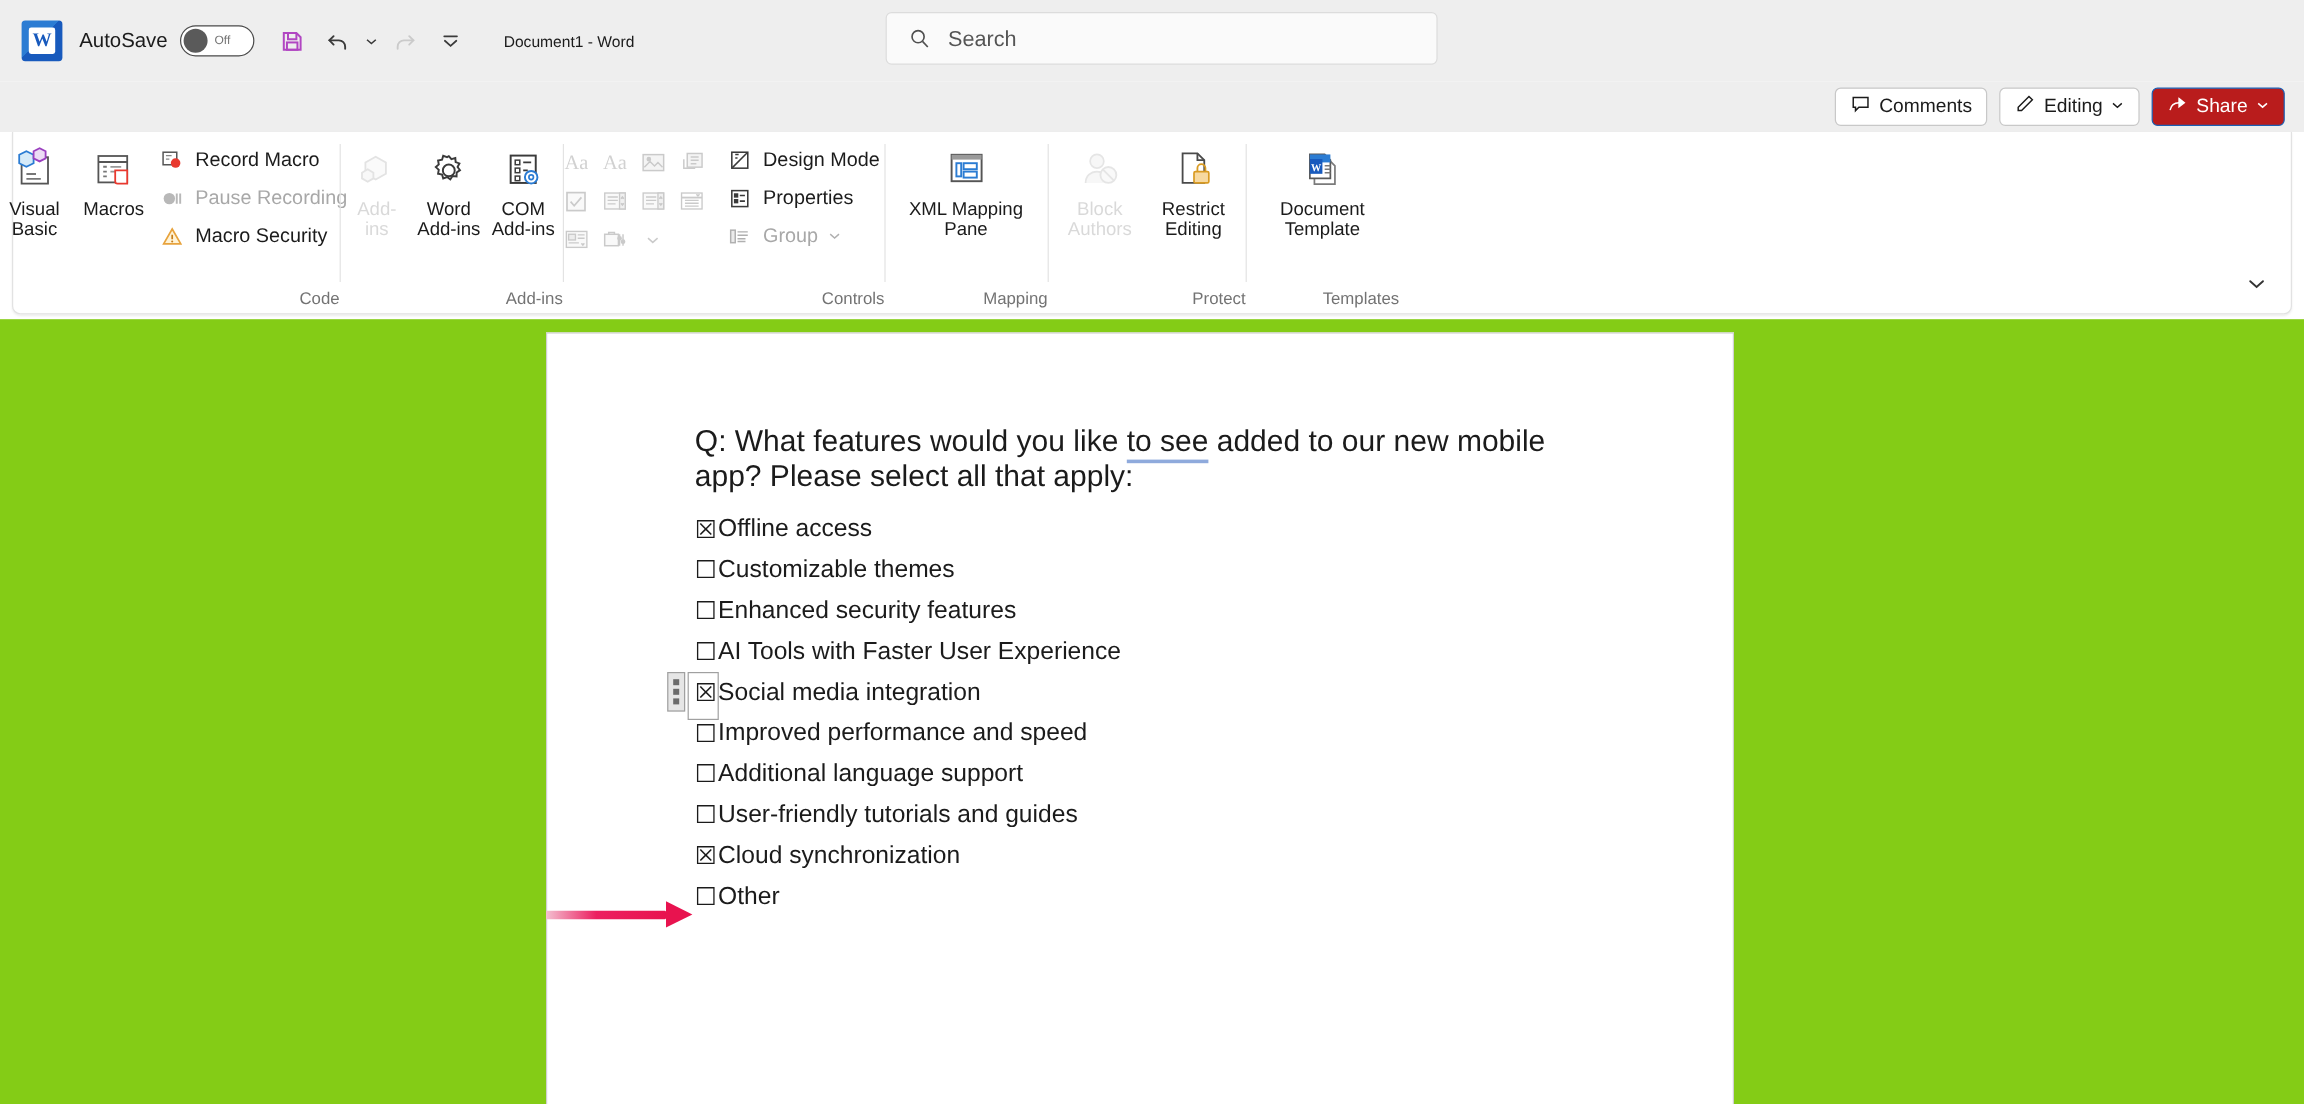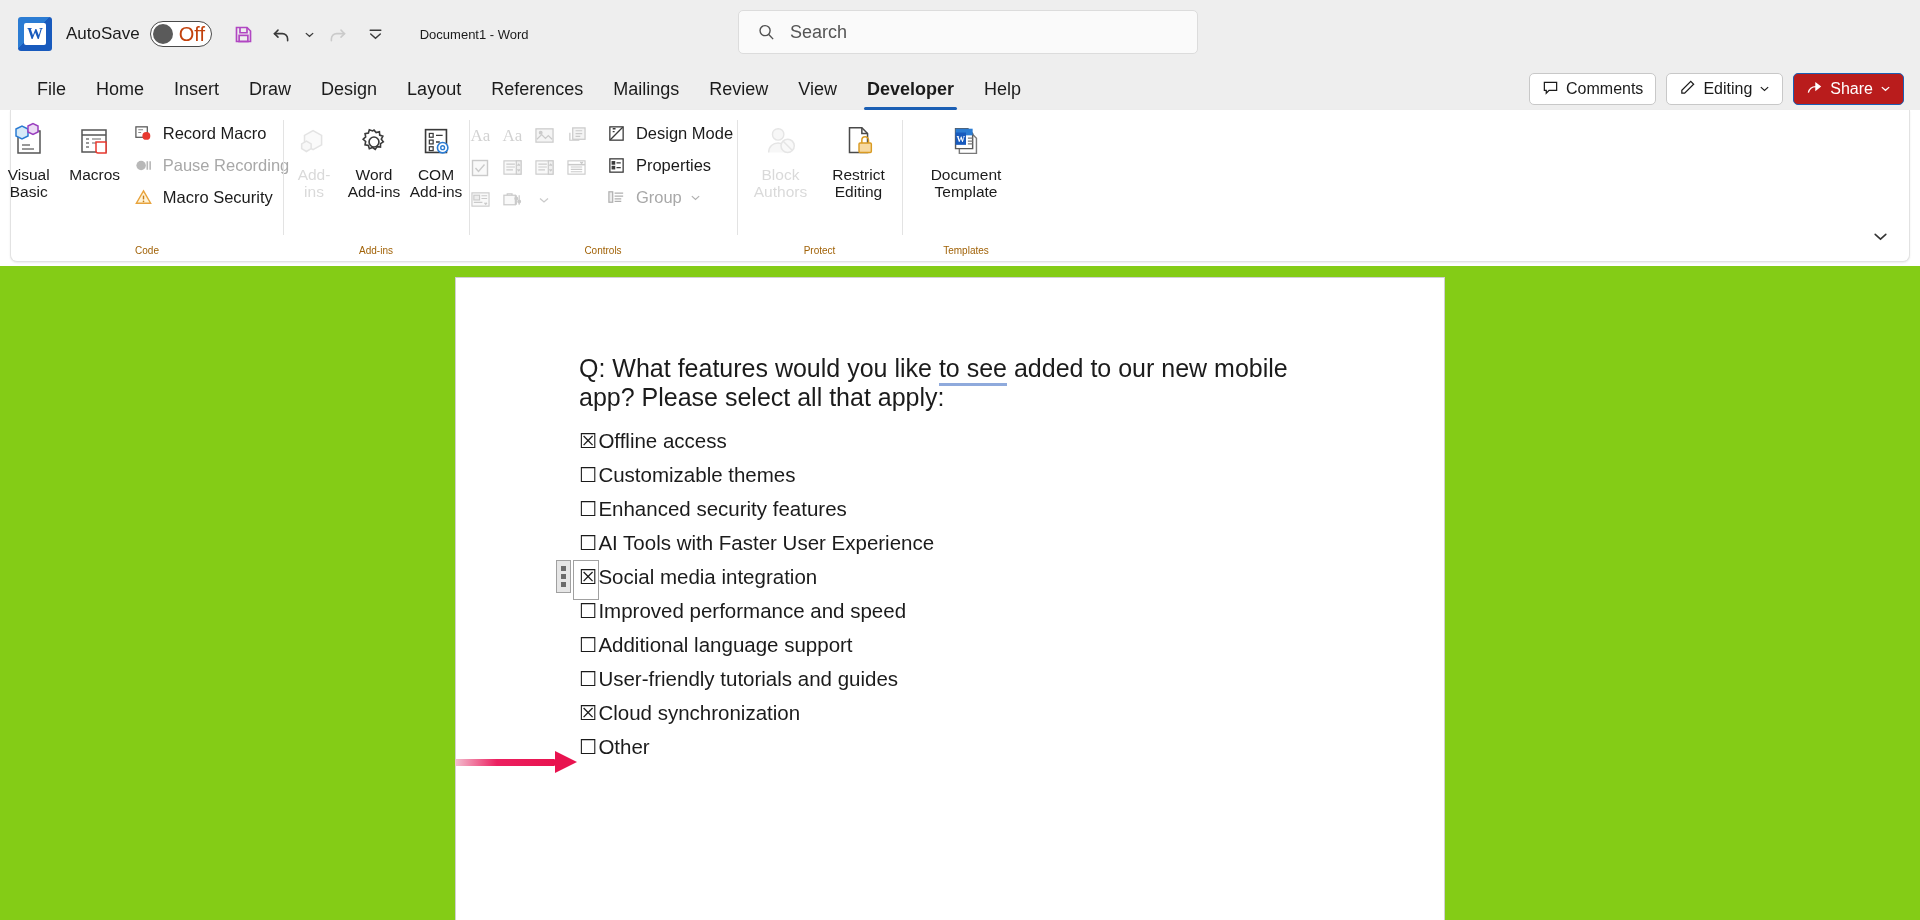--- a/index.html
+++ b/index.html
@@ -47,7 +47,7 @@
     background: #5a5a5a; margin-left: 2px; flex: none;
   }
   #autosave-toggle .state {
-    font-size: 20px; color: #c2410c; margin-left: 6px;
+    font-size: 10px; color: #737373; margin-left: 6px;
   }
   .qat-btn {
     width: 36px; height: 36px; display: flex; align-items: center;

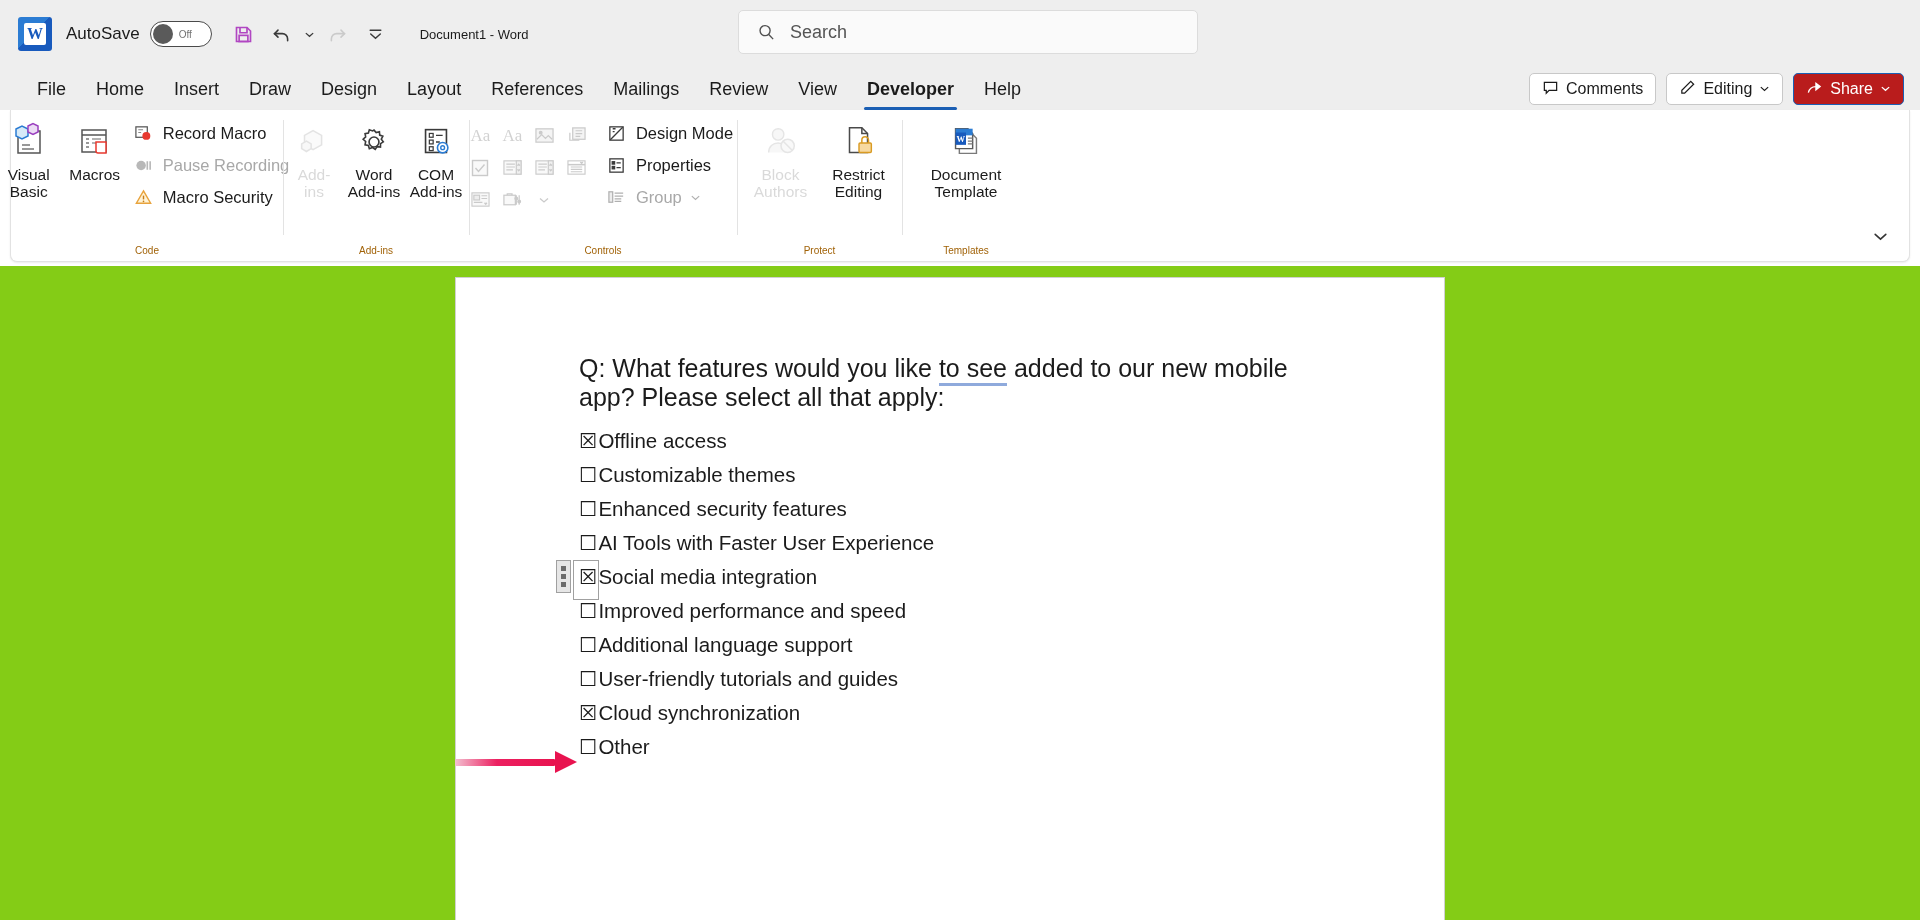--- a/index.html
+++ b/index.html
@@ -319,20 +319,6 @@
 </div>
 
 <div id="tabsbar">
-  <div id="tabs">
-    <div class="tab">File</div>
-    <div class="tab">Home</div>
-    <div class="tab">Insert</div>
-    <div class="tab">Draw</div>
-    <div class="tab">Design</div>
-    <div class="tab">Layout</div>
-    <div class="tab">References</div>
-    <div class="tab">Mailings</div>
-    <div class="tab">Review</div>
-    <div class="tab">View</div>
-    <div class="tab active">Developer</div>
-    <div class="tab">Help</div>
-  </div>
 
   <div id="tabsbar-right">
     <div class="pill">

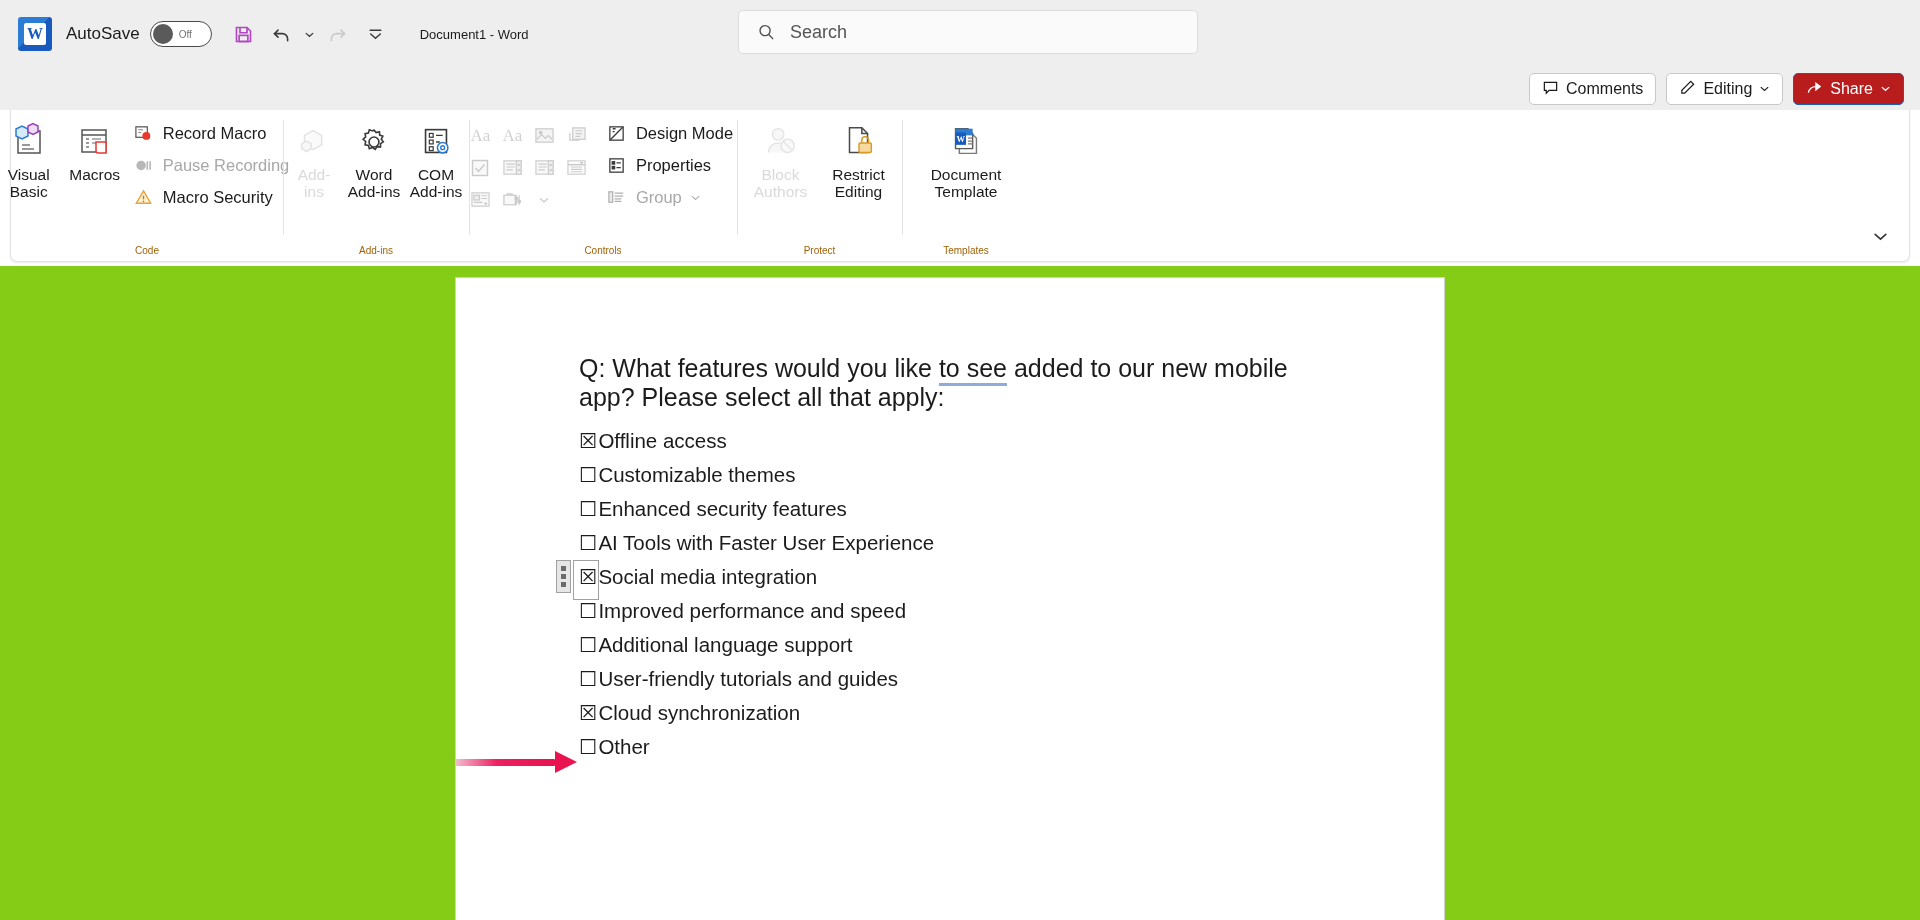--- a/index.html
+++ b/index.html
@@ -580,6 +580,24 @@
     <span class="rgroup-label">Controls</span>
   </div>
 
+  <div class="rgroup" style="width:136px">
+    <div class="rg-body">
+      <div class="bigbtn" style="width:116px">
+        <span class="ico">
+          <svg width="40" height="38" viewBox="0 0 40 38" fill="none">
+            <rect x="8" y="6" width="25" height="22" stroke="#555" stroke-width="1.6" fill="#fff"></rect>
+            <rect x="8" y="6" width="25" height="4" fill="#9a9a9a"></rect>
+            <rect x="12" y="13" width="4" height="11" stroke="#2b7cd3" stroke-width="1.6"></rect>
+            <rect x="18" y="13" width="11" height="5" stroke="#2b7cd3" stroke-width="1.6"></rect>
+            <rect x="18" y="20" width="11" height="5" stroke="#2b7cd3" stroke-width="1.6"></rect>
+          </svg>
+        </span>
+        <span class="lbl">XML Mapping
+Pane</span>
+      </div>
+    </div>
+    <span class="rgroup-label">Mapping</span>
+  </div>
 
   <div class="rgroup" style="width:165px">
     <div class="rg-body" style="gap:4px">

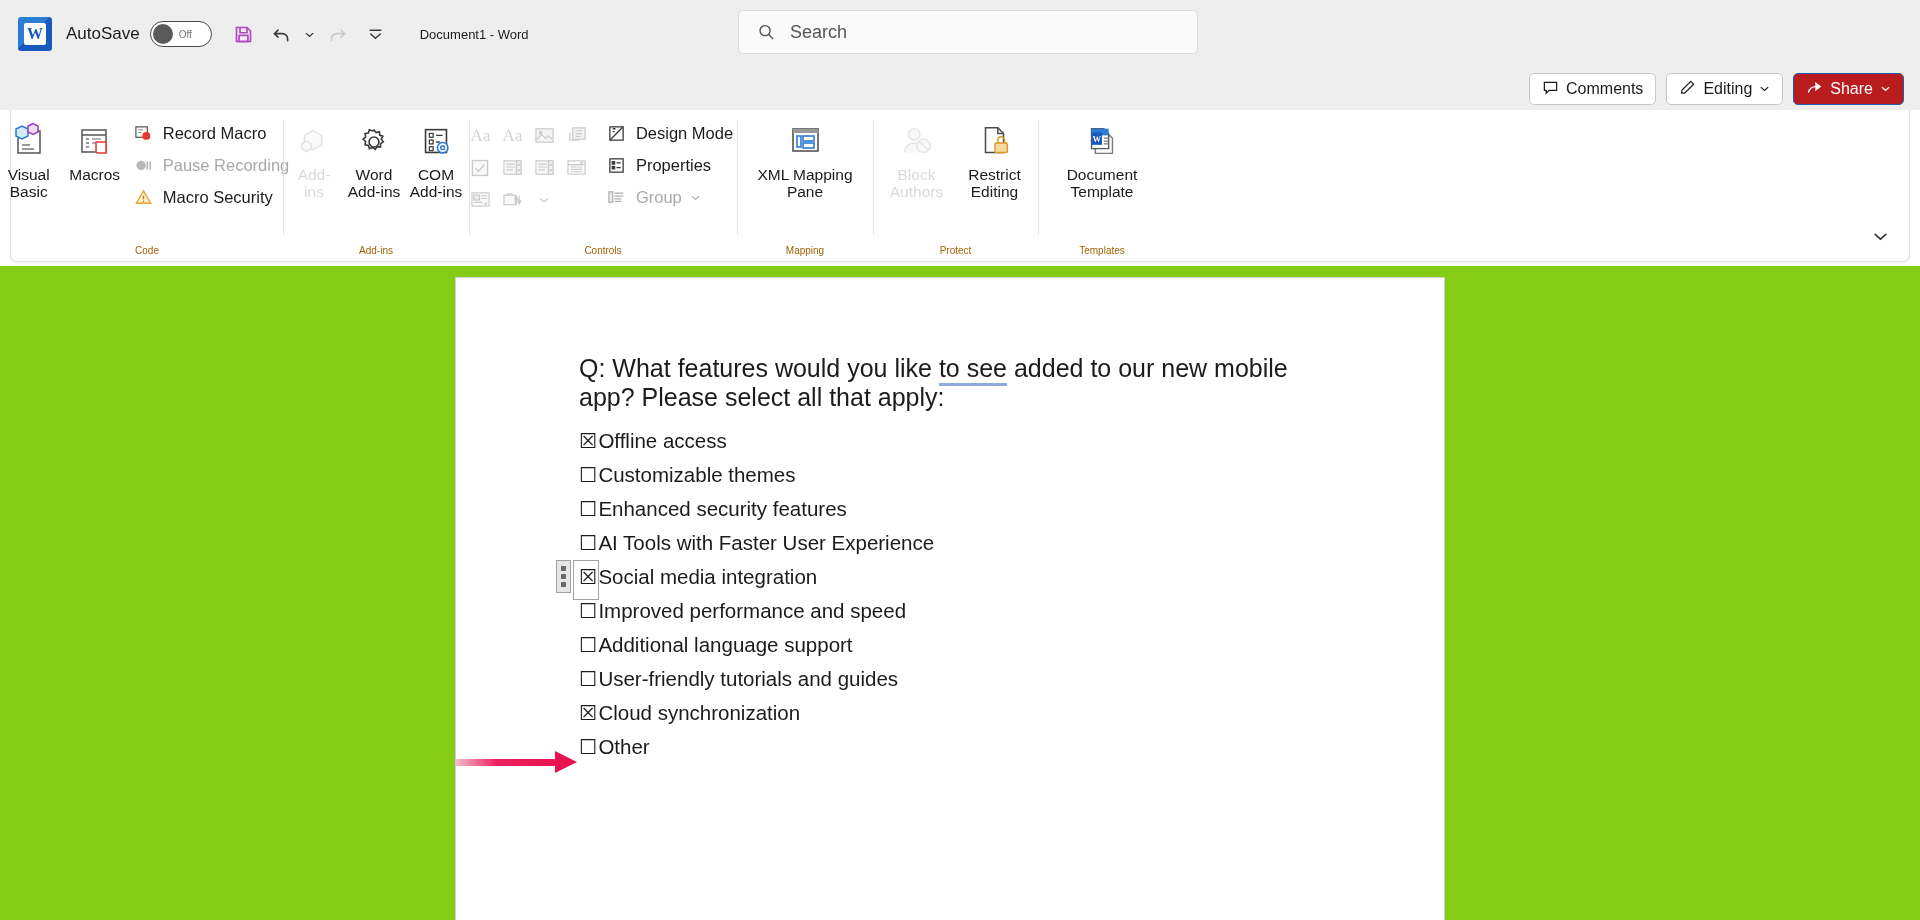--- a/index.html
+++ b/index.html
@@ -150,8 +150,8 @@
     width: 1px; background: #e3e3e3;
   }
   .rgroup-label {
-    position: absolute; bottom: 5px; left: 0; right: 0; text-align: center;
-    font-size: 10px; color: #a16207; white-space: nowrap;
+    position: absolute; bottom: 5px; left: 0; right: 0; text-align: right;
+    font-size: 14px; color: #737373; white-space: nowrap;
   }
   .rg-body { display: flex; align-items: flex-start; gap: 2px; padding: 0 10px; }
   .bigbtn {

